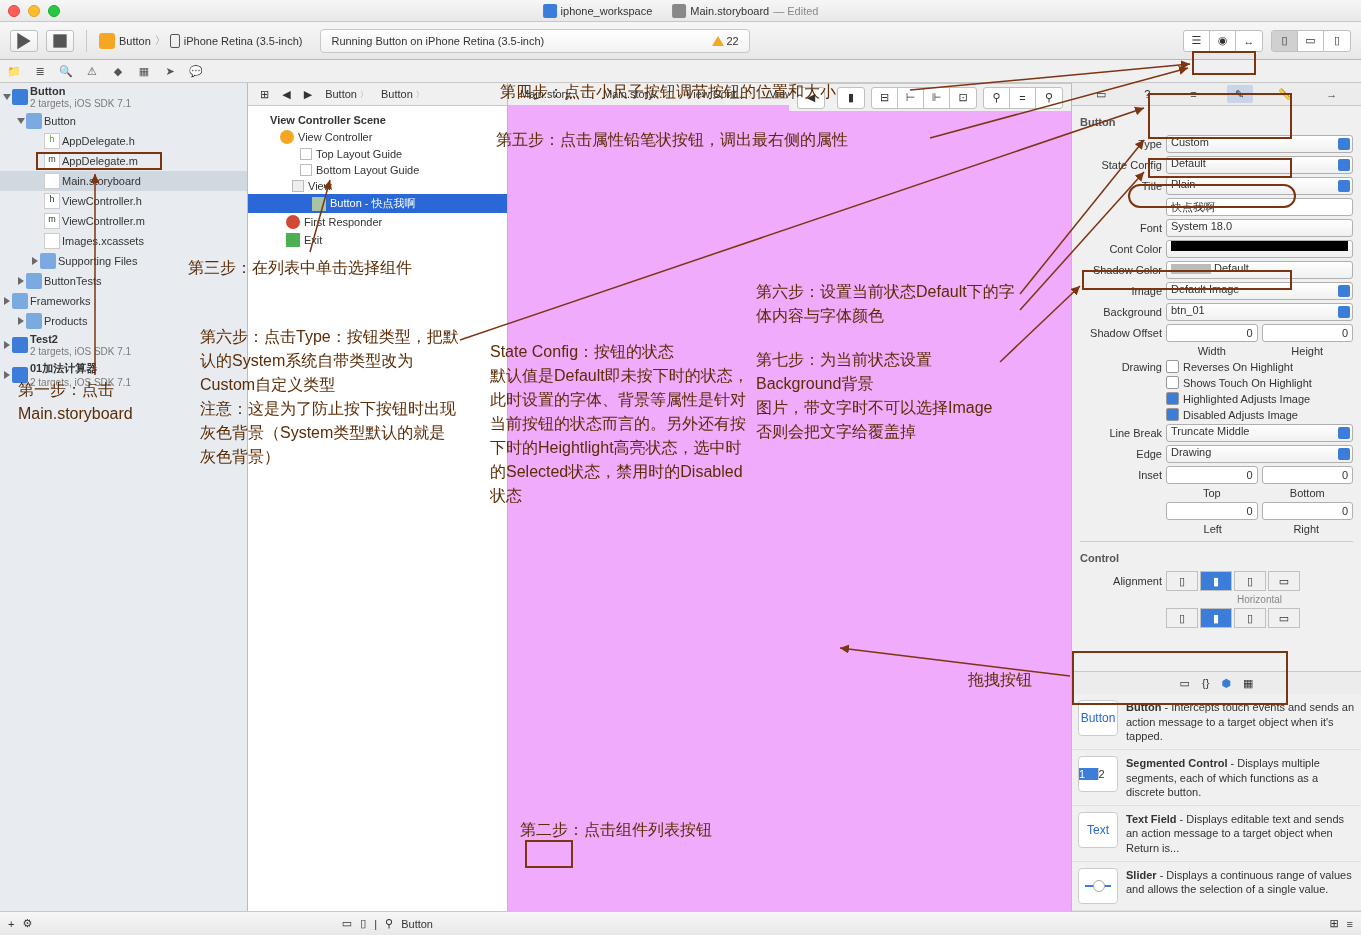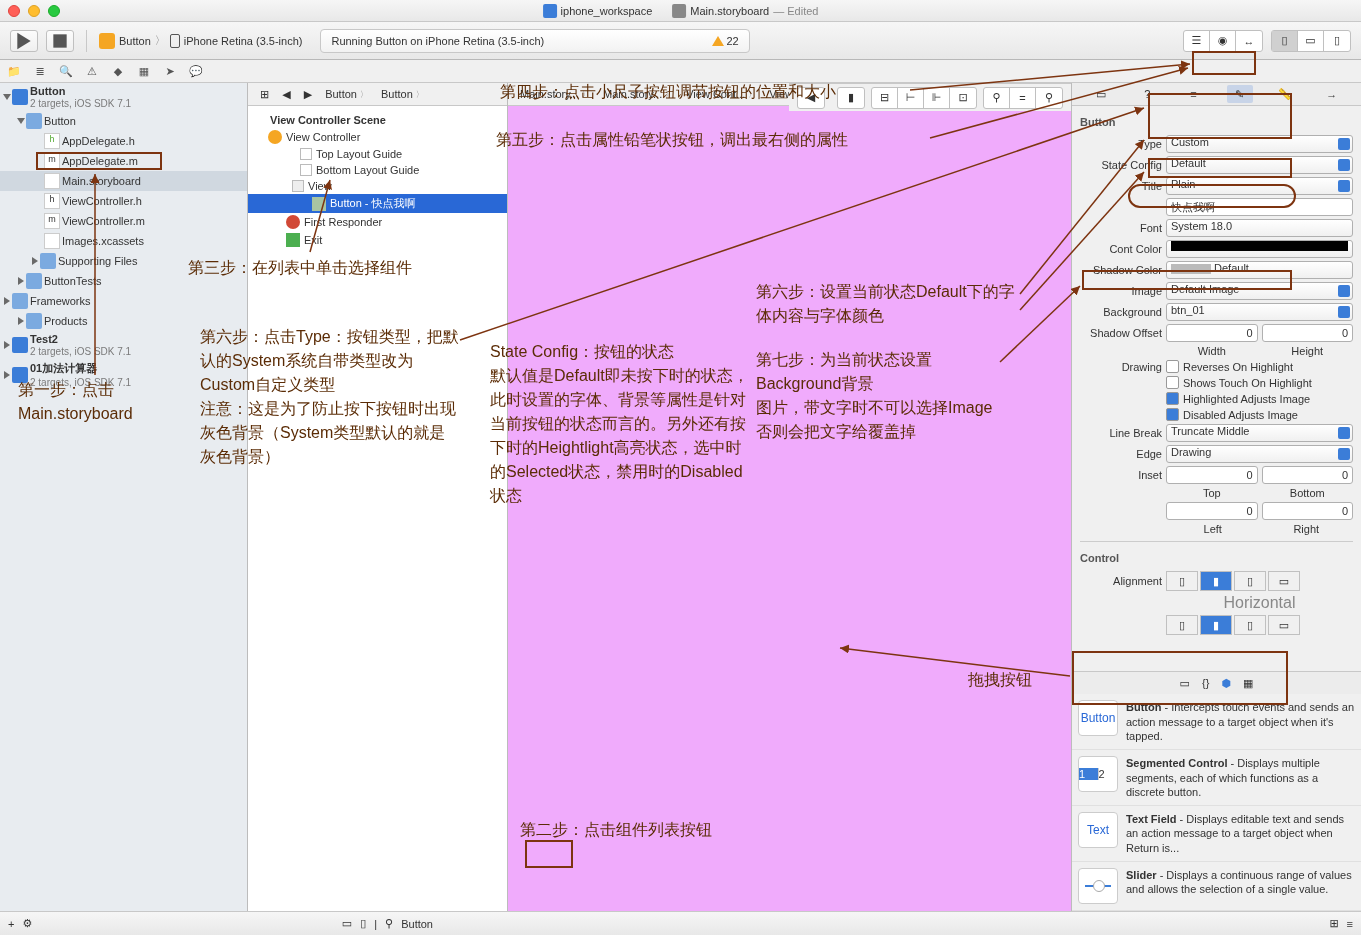--- a/index.html
+++ b/index.html
@@ -243,7 +243,7 @@
           <span class="disc open"></span>
           <b>View Controller Scene</b>
         </div>
-      <div class="orow" style="padding-left:16px">
+      <div class="orow" style="padding-left:28px">
           <span class="disc open"></span>
           <span class="nico" style="background:#f5a623;border-radius:8px;width:14px;height:14px"></span>
           <span>View Controller</span>

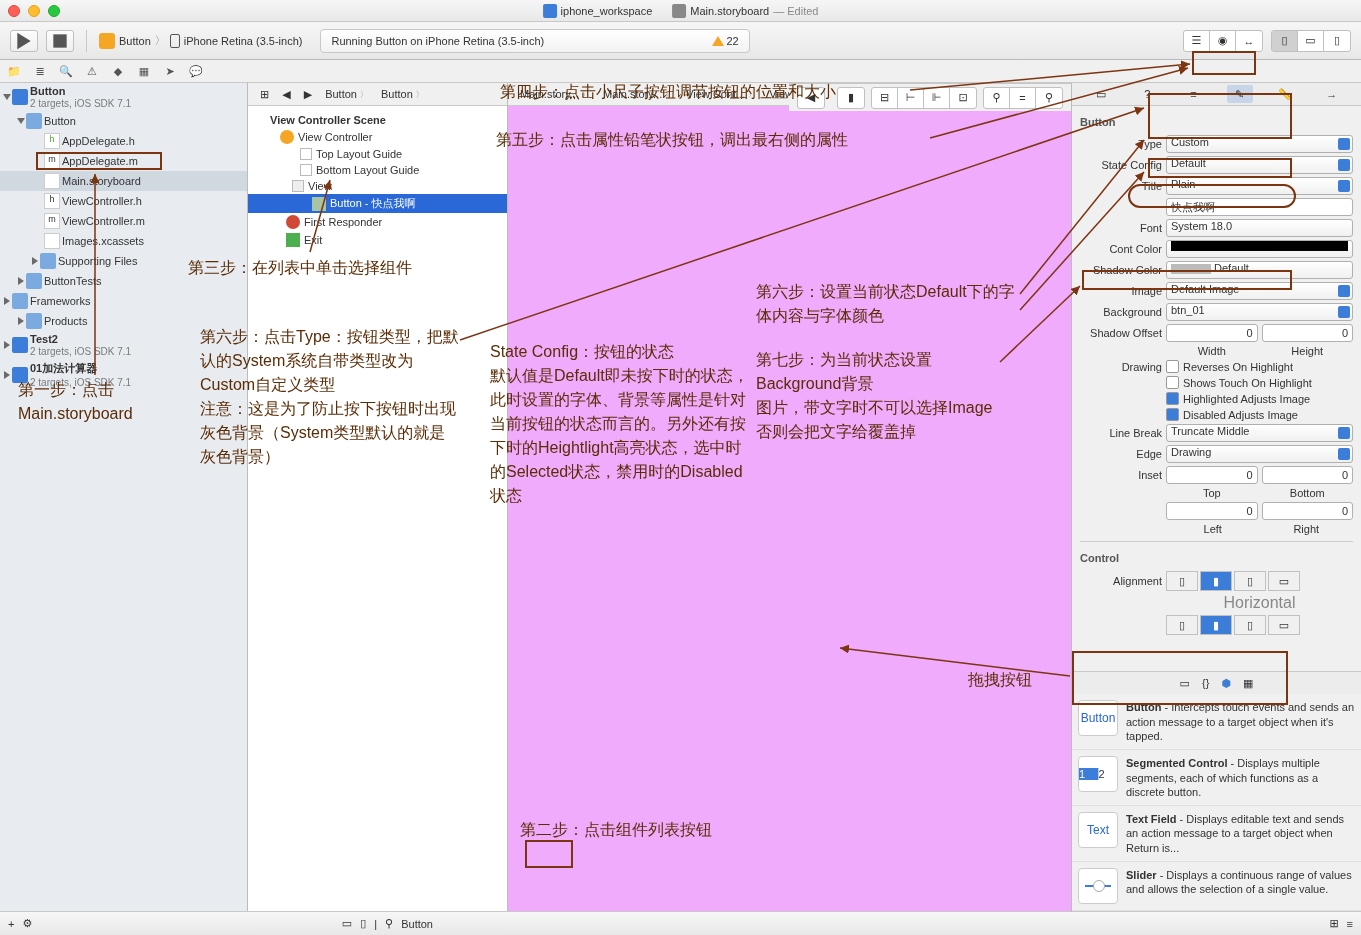--- a/index.html
+++ b/index.html
@@ -513,7 +513,7 @@
       </div>
       <div class="irow">
           <div class="ilbl"></div>
-          <div class="ictl" style="text-align:center;font-size:16px;color:#888">Horizontal</div>
+          <div class="ictl" style="text-align:center;font-size:10px;color:#888">Horizontal</div>
         </div>
       <div class="irow">
           <div class="ilbl"></div>

